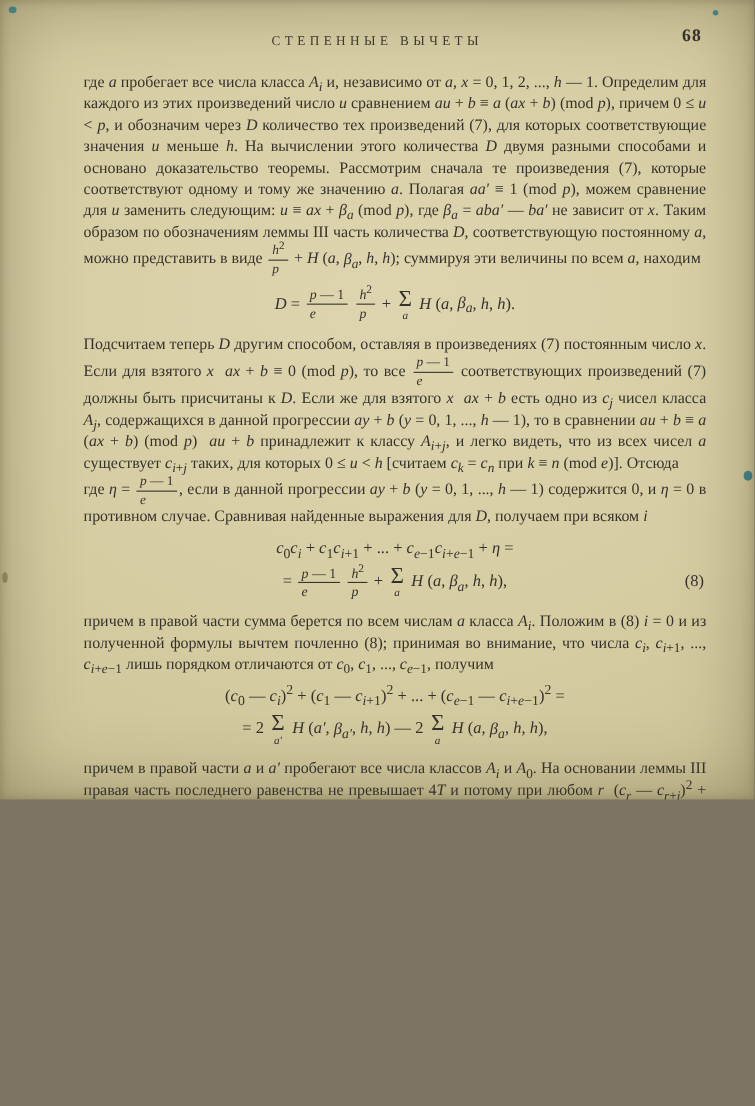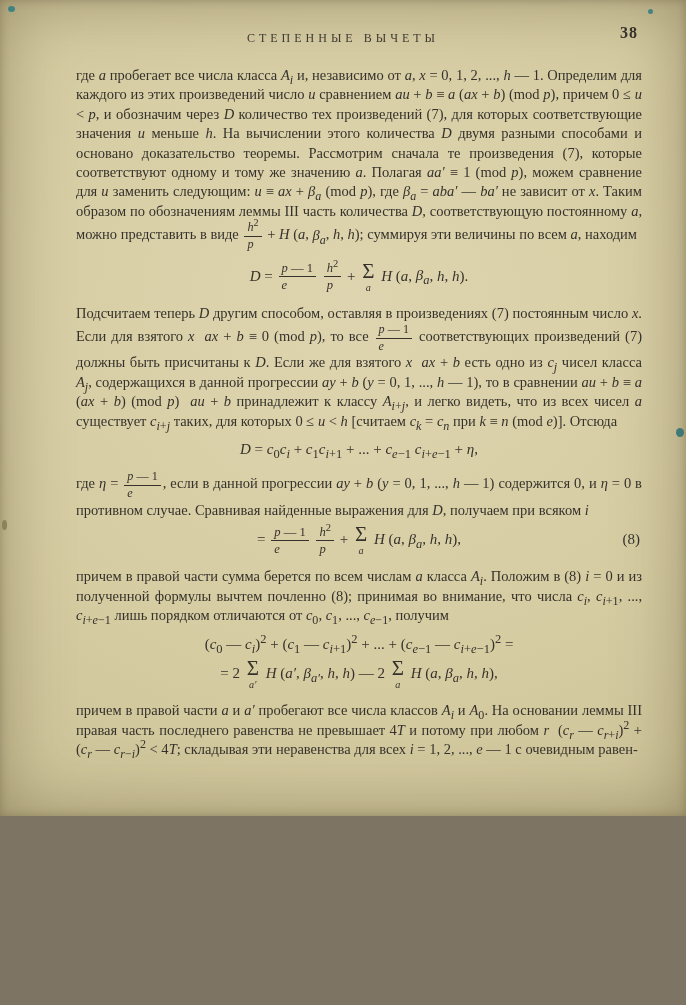--- a/index.html
+++ b/index.html
@@ -8,7 +8,7 @@
   .page {
     position: relative;
     width: 686px;
-    height: 816px;
+    height: 727px;
     overflow: hidden;
     background: radial-gradient(ellipse 130% 100% at 52% 38%,
                 #ded5b0 0%, #d6cca2 45%, #ccc297 75%, #b9ae84 100%);

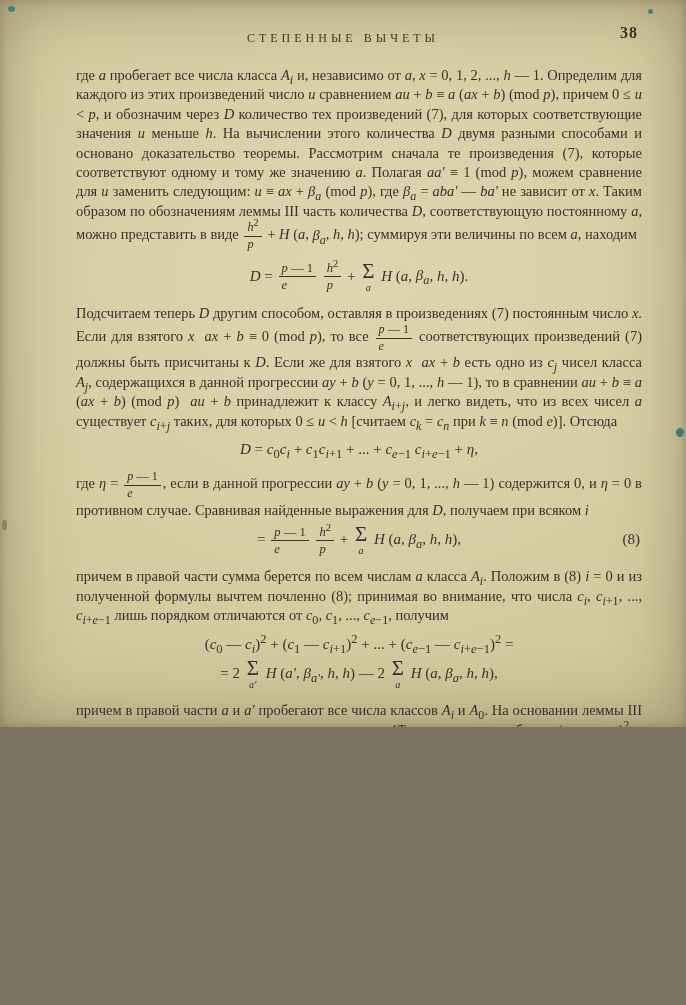--- a/index.html
+++ b/index.html
@@ -118,7 +118,7 @@
 
   <div class="header">
     <span class="running-title">СТЕПЕННЫЕ ВЫЧЕТЫ</span>
-    <span class="page-number">38</span>
+    <span class="page-number">68</span>
   </div>
 
   <div class="body-text">

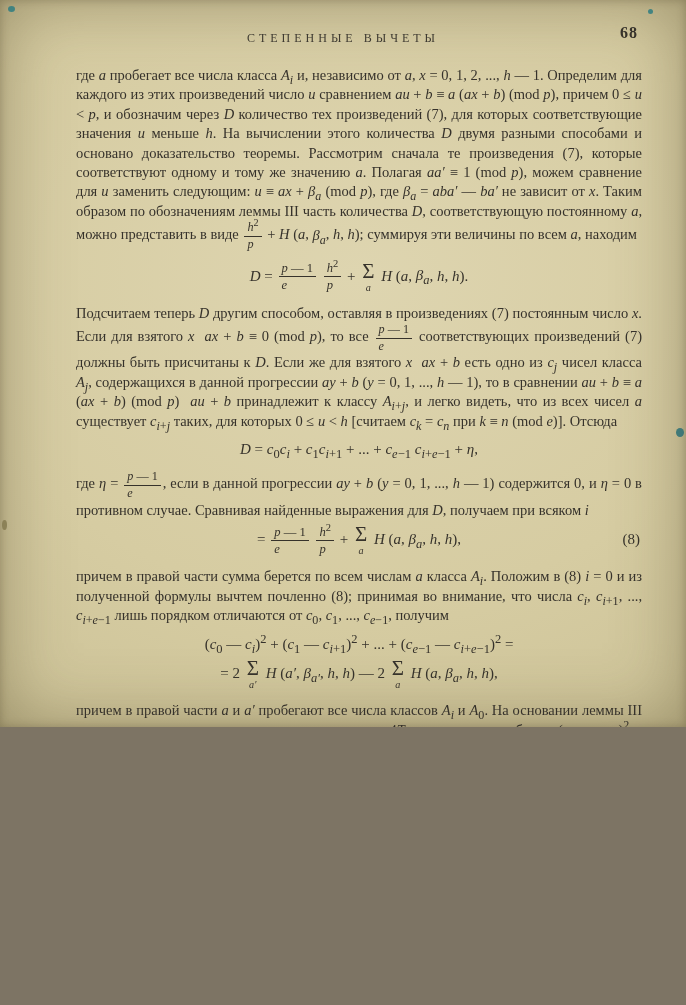--- a/index.html
+++ b/index.html
@@ -129,7 +129,6 @@
 
     <p class="para">Подсчитаем теперь <i>D</i> другим способом, оставляя в произведениях (7) постоянным число <i>x</i>. Если для взятого <i>x</i>&nbsp;&nbsp;<i>ax</i> + <i>b</i> ≡ 0 (mod <i>p</i>), то все <span class="frac"><span class="fn"><i>p</i> — 1</span><span class="fd"><i>e</i></span></span> соответствующих произведений (7) должны быть присчитаны к <i>D</i>. Если же для взятого <i>x</i>&nbsp;&nbsp;<i>ax</i> + <i>b</i> есть одно из <i>c<sub>j</sub></i> чисел класса <i>A<sub>j</sub></i>, содержащихся в данной прогрессии <i>ay</i> + <i>b</i> (<i>y</i> = 0, 1, ..., <i>h</i> — 1), то в сравнении <i>au</i> + <i>b</i> ≡ <i>a</i> (<i>ax</i> + <i>b</i>) (mod <i>p</i>)&nbsp;&nbsp;<i>au</i> + <i>b</i> принадлежит к классу <i>A</i><sub><i>i</i>+<i>j</i></sub>, и легко видеть, что из всех чисел <i>a</i> существует <i>c</i><sub><i>i</i>+<i>j</i></sub> таких, для которых 0 ≤ <i>u</i> &lt; <i>h</i> [считаем <i>c<sub>k</sub></i> = <i>c<sub>n</sub></i> при <i>k</i> ≡ <i>n</i> (mod <i>e</i>)]. Отсюда</p>
 
-    <div class="eq"><i>D</i> = <i>c</i><sub>0</sub><i>c<sub>i</sub></i> + <i>c</i><sub>1</sub><i>c</i><sub><i>i</i>+1</sub> + ... + <i>c</i><sub><i>e</i>−1</sub> <i>c</i><sub><i>i</i>+<i>e</i>−1</sub> + <i>η</i>,</div>
 
     <p class="para">где <i>η</i> = <span class="frac"><span class="fn"><i>p</i> — 1</span><span class="fd"><i>e</i></span></span>, если в данной прогрессии <i>ay</i> + <i>b</i> (<i>y</i> = 0, 1, ..., <i>h</i> — 1) содержится 0, и <i>η</i> = 0 в противном случае. Сравнивая найденные выражения для <i>D</i>, получаем при всяком <i>i</i></p>
 

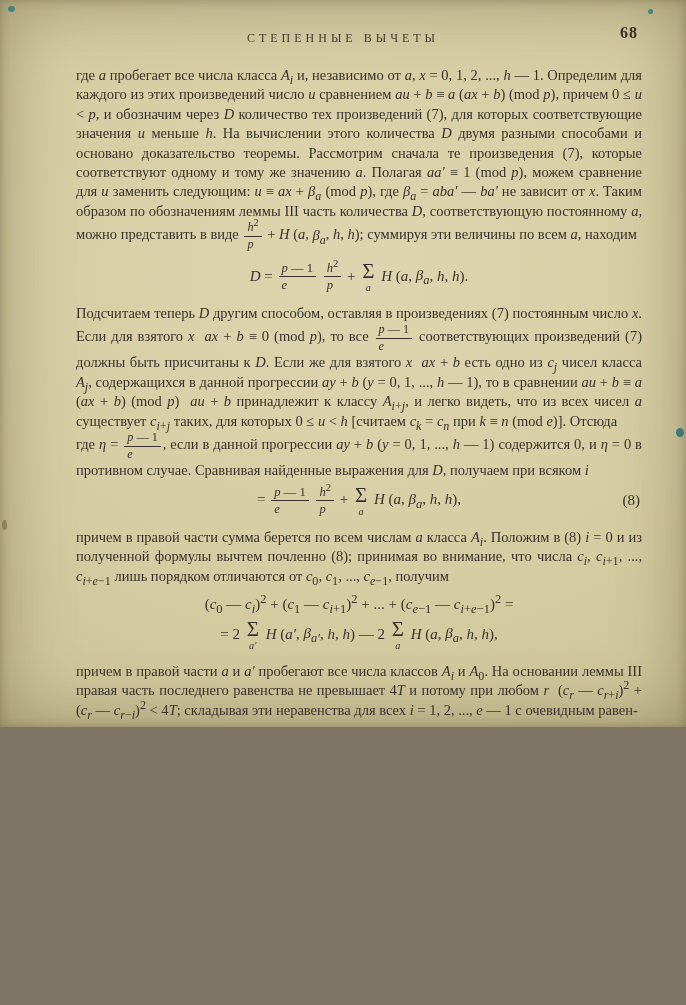--- a/index.html
+++ b/index.html
@@ -132,6 +132,7 @@
 
     <p class="para">где <i>η</i> = <span class="frac"><span class="fn"><i>p</i> — 1</span><span class="fd"><i>e</i></span></span>, если в данной прогрессии <i>ay</i> + <i>b</i> (<i>y</i> = 0, 1, ..., <i>h</i> — 1) содержится 0, и <i>η</i> = 0 в противном случае. Сравнивая найденные выражения для <i>D</i>, получаем при всяком <i>i</i></p>
 
+    <div class="eq tight-bottom"><i>c</i><sub>0</sub><i>c<sub>i</sub></i> + <i>c</i><sub>1</sub><i>c</i><sub><i>i</i>+1</sub> + ... + <i>c</i><sub><i>e</i>−1</sub><i>c</i><sub><i>i</i>+<i>e</i>−1</sub> + <i>η</i> =</div>
 
     <div class="eq numbered tight-top">
       <span class="eq-body">= <span class="frac"><span class="fn"><i>p</i> — 1</span><span class="fd"><i>e</i></span></span> <span class="frac"><span class="fn"><i>h</i><sup>2</sup></span><span class="fd"><i>p</i></span></span> + <span class="sum"><span class="sg">Σ</span><span class="si">a</span></span> <i>H</i> (<i>a</i>, <i>β<sub>a</sub></i>, <i>h</i>, <i>h</i>),</span>

